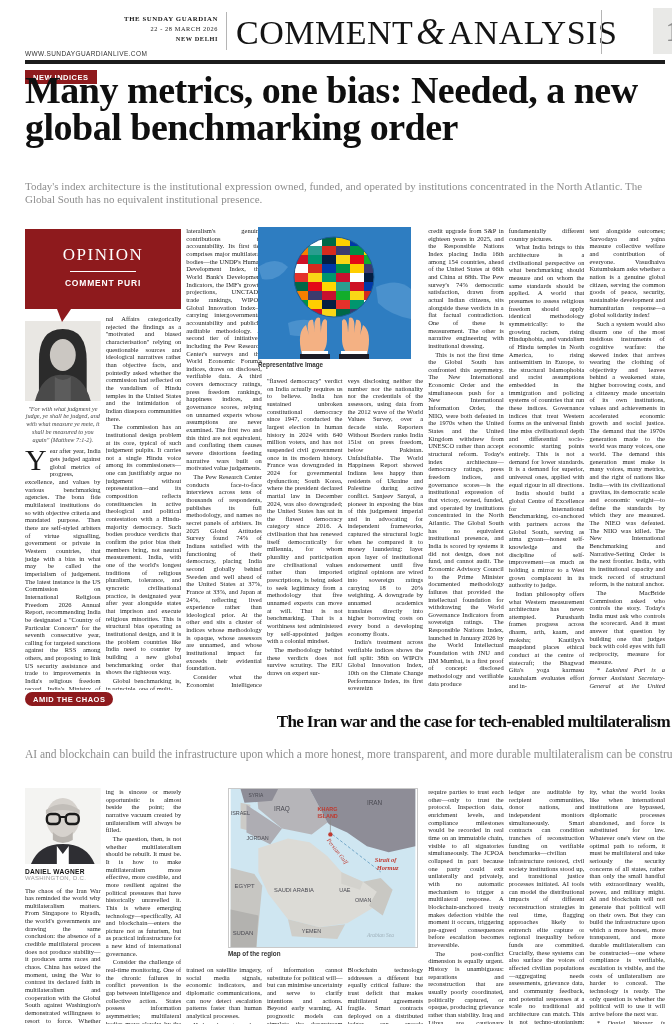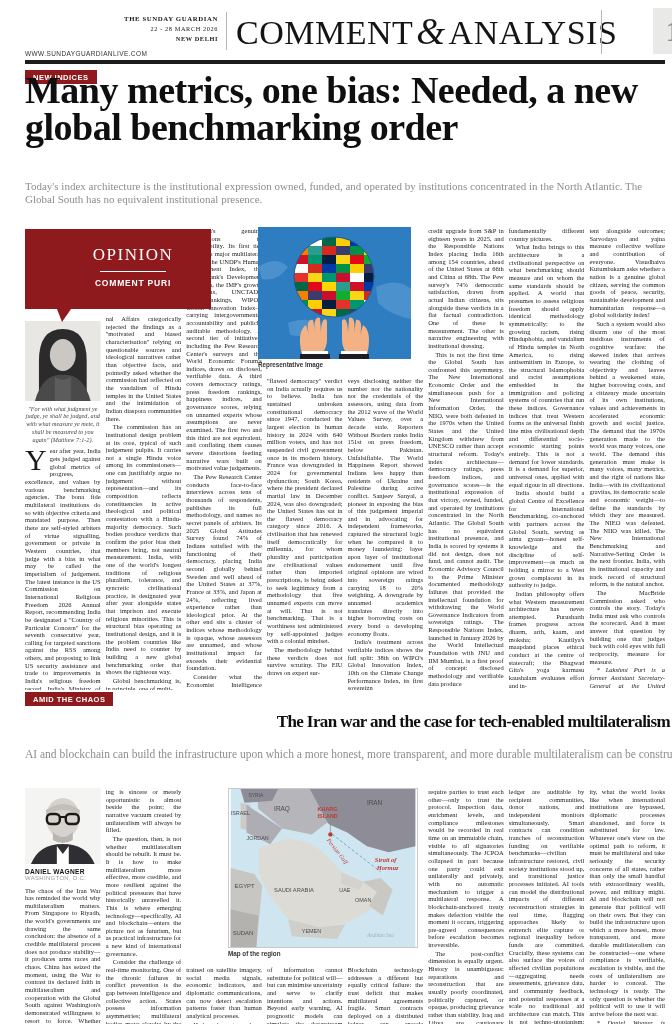--- a/index.html
+++ b/index.html
@@ -45,7 +45,7 @@
   .credit{font-style:italic;text-indent:7px;margin-top:1px;}
 
   
-  .opinion-box{position:absolute;left:0;top:2px;width:156px;height:80px;background:#8e1a1d;color:#fff;text-align:center;padding-left:30px;}
+  .opinion-box{position:absolute;left:0;top:2px;width:156px;height:80px;background:#8e1a1d;color:#fff;text-align:center;}
   .opinion-box .op{font-size:17px;letter-spacing:1.5px;margin-top:16px;}
   .opinion-box .line{width:66px;height:1px;background:#fff;margin:6px auto 6px;}
   .opinion-box .auth{font-family:"Liberation Sans",sans-serif;font-size:8.5px;font-weight:bold;letter-spacing:.8px;}

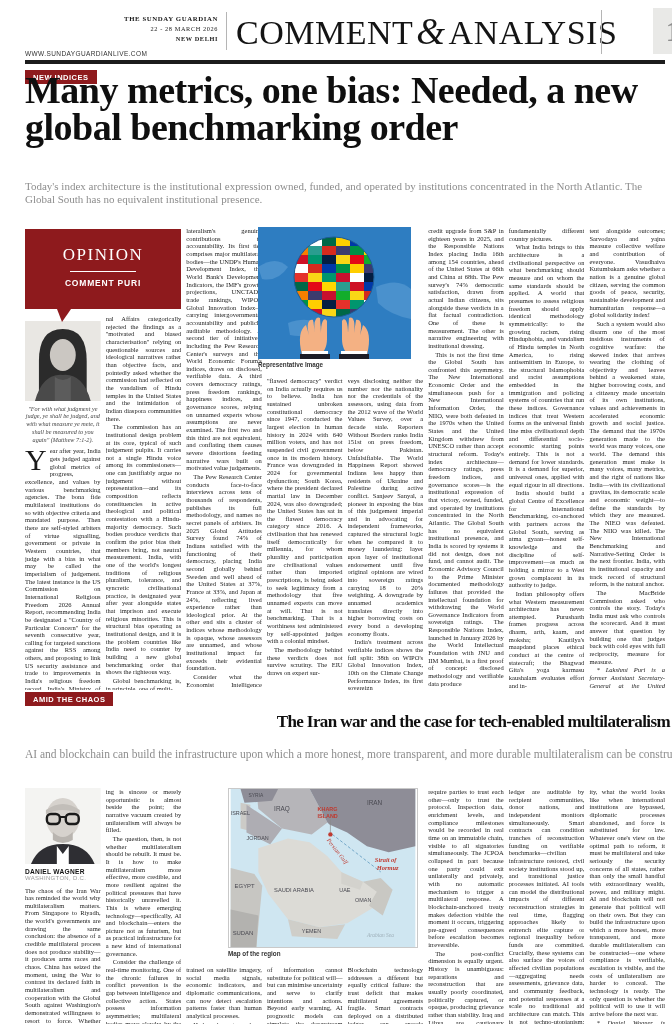--- a/index.html
+++ b/index.html
@@ -25,7 +25,7 @@
   
   .kicker{position:absolute;left:25px;background:#8e1a1d;color:#fff;font-family:"Liberation Sans",sans-serif;font-size:7.5px;font-weight:bold;letter-spacing:.5px;padding:3px 8px 2px;text-align:center;}
   .k1{top:70px;}
-  .k2{top:692px;}
+  .k2{top:692px;border-radius:7px;}
   .headline1{position:absolute;left:25px;top:72px;width:642px;font-size:38px;font-weight:bold;line-height:.98;letter-spacing:-.5px;color:#0f0f0f;}
   .subhead1{position:absolute;left:25px;top:180px;width:630px;font-size:11px;line-height:1.2;color:#8d8d8d;}
   .headline2{position:absolute;left:25px;top:712px;width:645px;font-size:17px;font-weight:bold;letter-spacing:-.6px;white-space:nowrap;color:#0f0f0f;text-align:right;}

